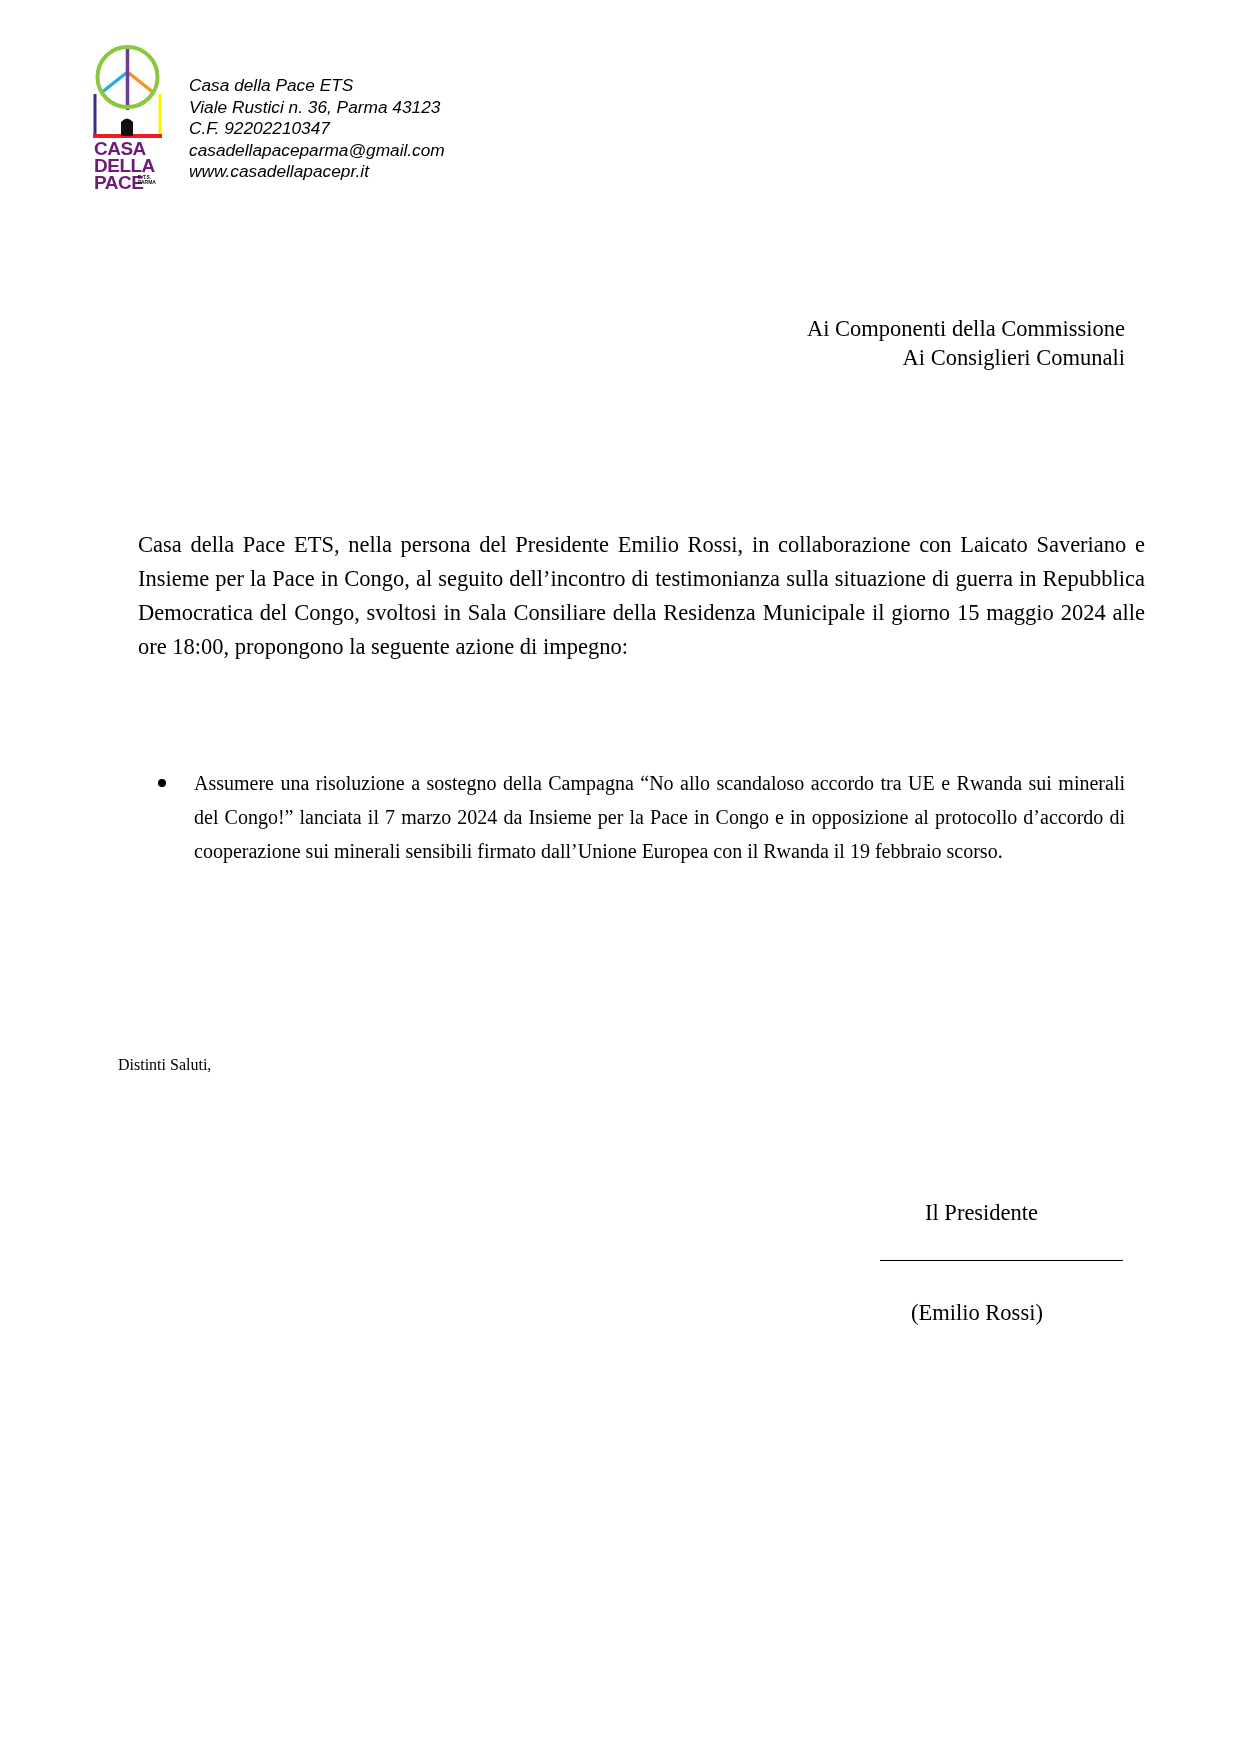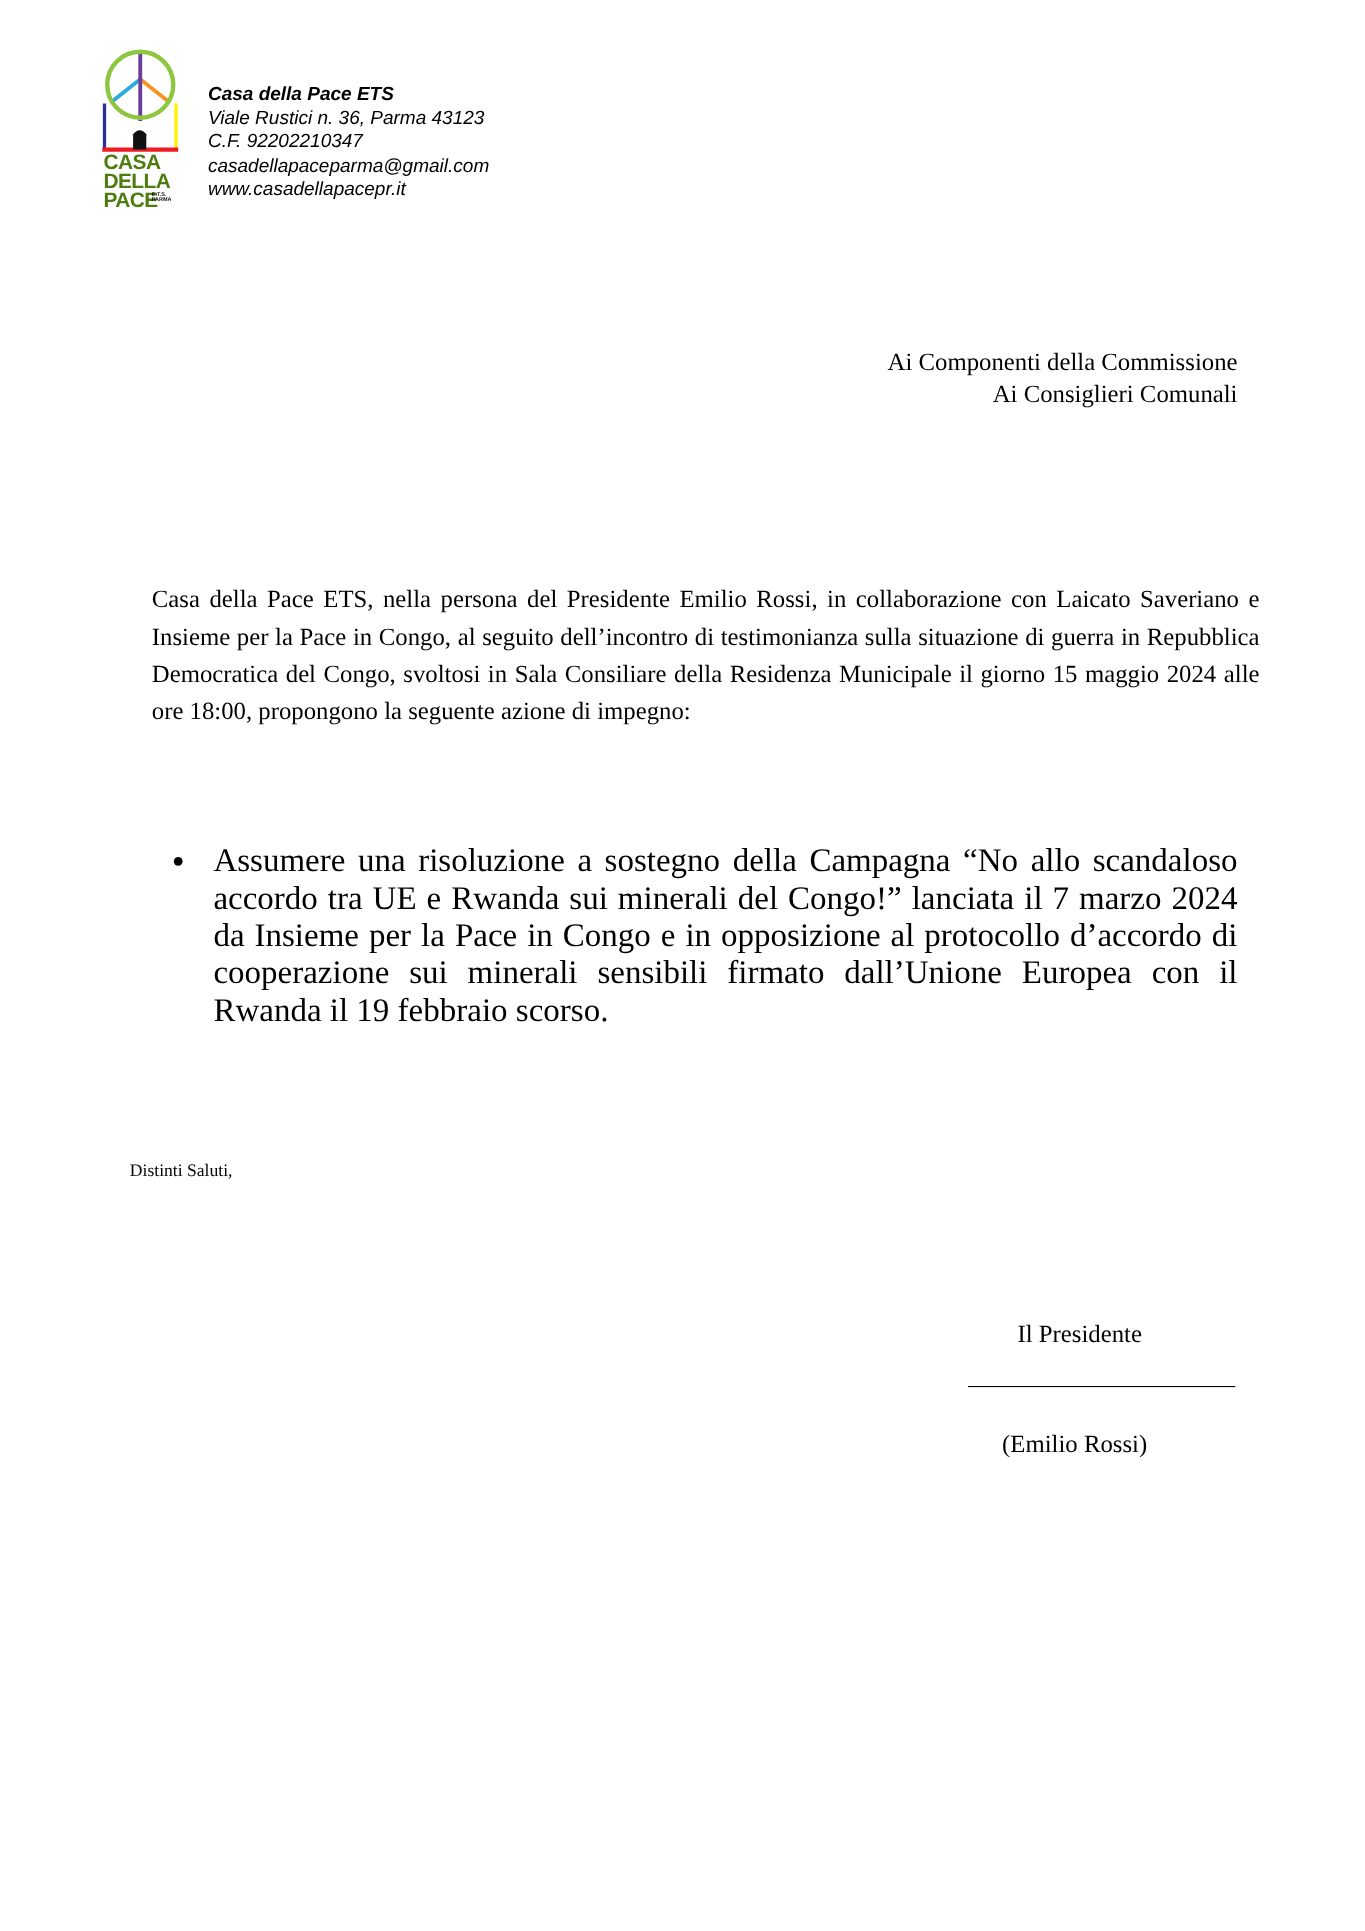--- a/index.html
+++ b/index.html
@@ -14,7 +14,7 @@
   .logo-sub { position: absolute; left: 48px; top: 131px; font-family: "Liberation Sans", "DejaVu Sans", sans-serif; font-weight: 700; font-size: 5px; line-height: 5px; color: #111; }
 
   .header-info { position: absolute; left: 189px; top: 75px; font-style: italic; font-size: 17.3px; line-height: 21.5px; color: #000; }
-  .header-info .org { font-weight: 700; }
+  .header-info .org { font-weight: 400; }
 
   .recipients { position: absolute; right: 116px; top: 314px; text-align: right; font-size: 22.5px; line-height: 29px; }
 

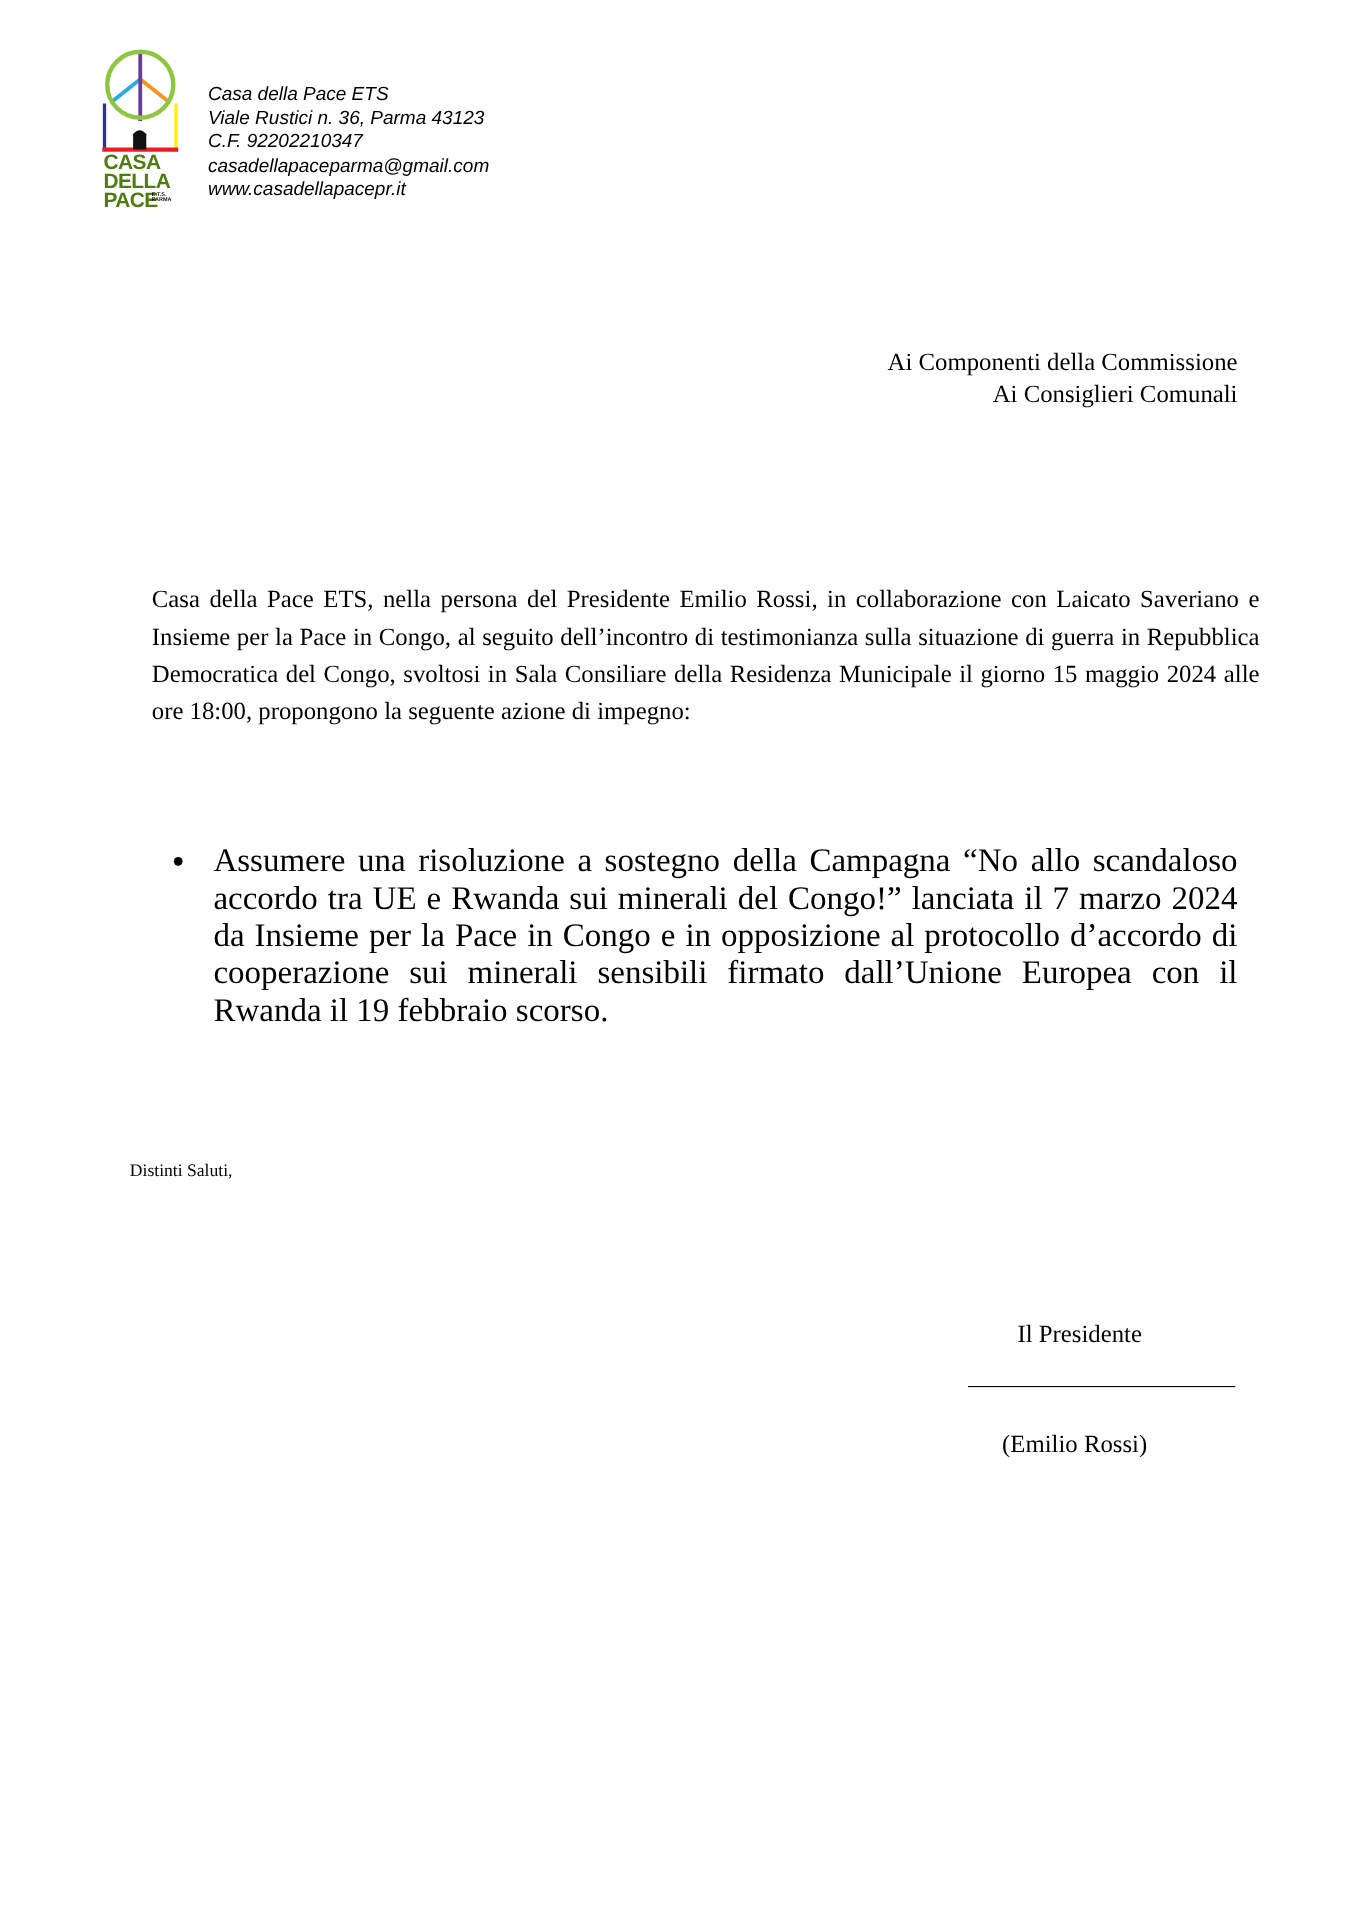--- a/index.html
+++ b/index.html
@@ -9,7 +9,7 @@
 
   .logo { position: absolute; left: 90px; top: 44px; width: 80px; height: 150px; }
   .logo svg { display: block; }
-  .logo-text { position: absolute; left: 4px; top: 96px; font-family: "Liberation Sans", "DejaVu Sans", sans-serif; font-weight: 700; font-size: 19px; line-height: 17px; letter-spacing: -0.5px; color: #4d7c0f; }
+  .logo-text { position: absolute; left: 4px; top: 96px; font-family: "Liberation Sans", "DejaVu Sans", sans-serif; font-weight: 700; font-size: 19px; line-height: 17px; letter-spacing: -0.5px; color: #701a75; }
   .logo-text .row { white-space: nowrap; }
   .logo-sub { position: absolute; left: 48px; top: 131px; font-family: "Liberation Sans", "DejaVu Sans", sans-serif; font-weight: 700; font-size: 5px; line-height: 5px; color: #111; }
 

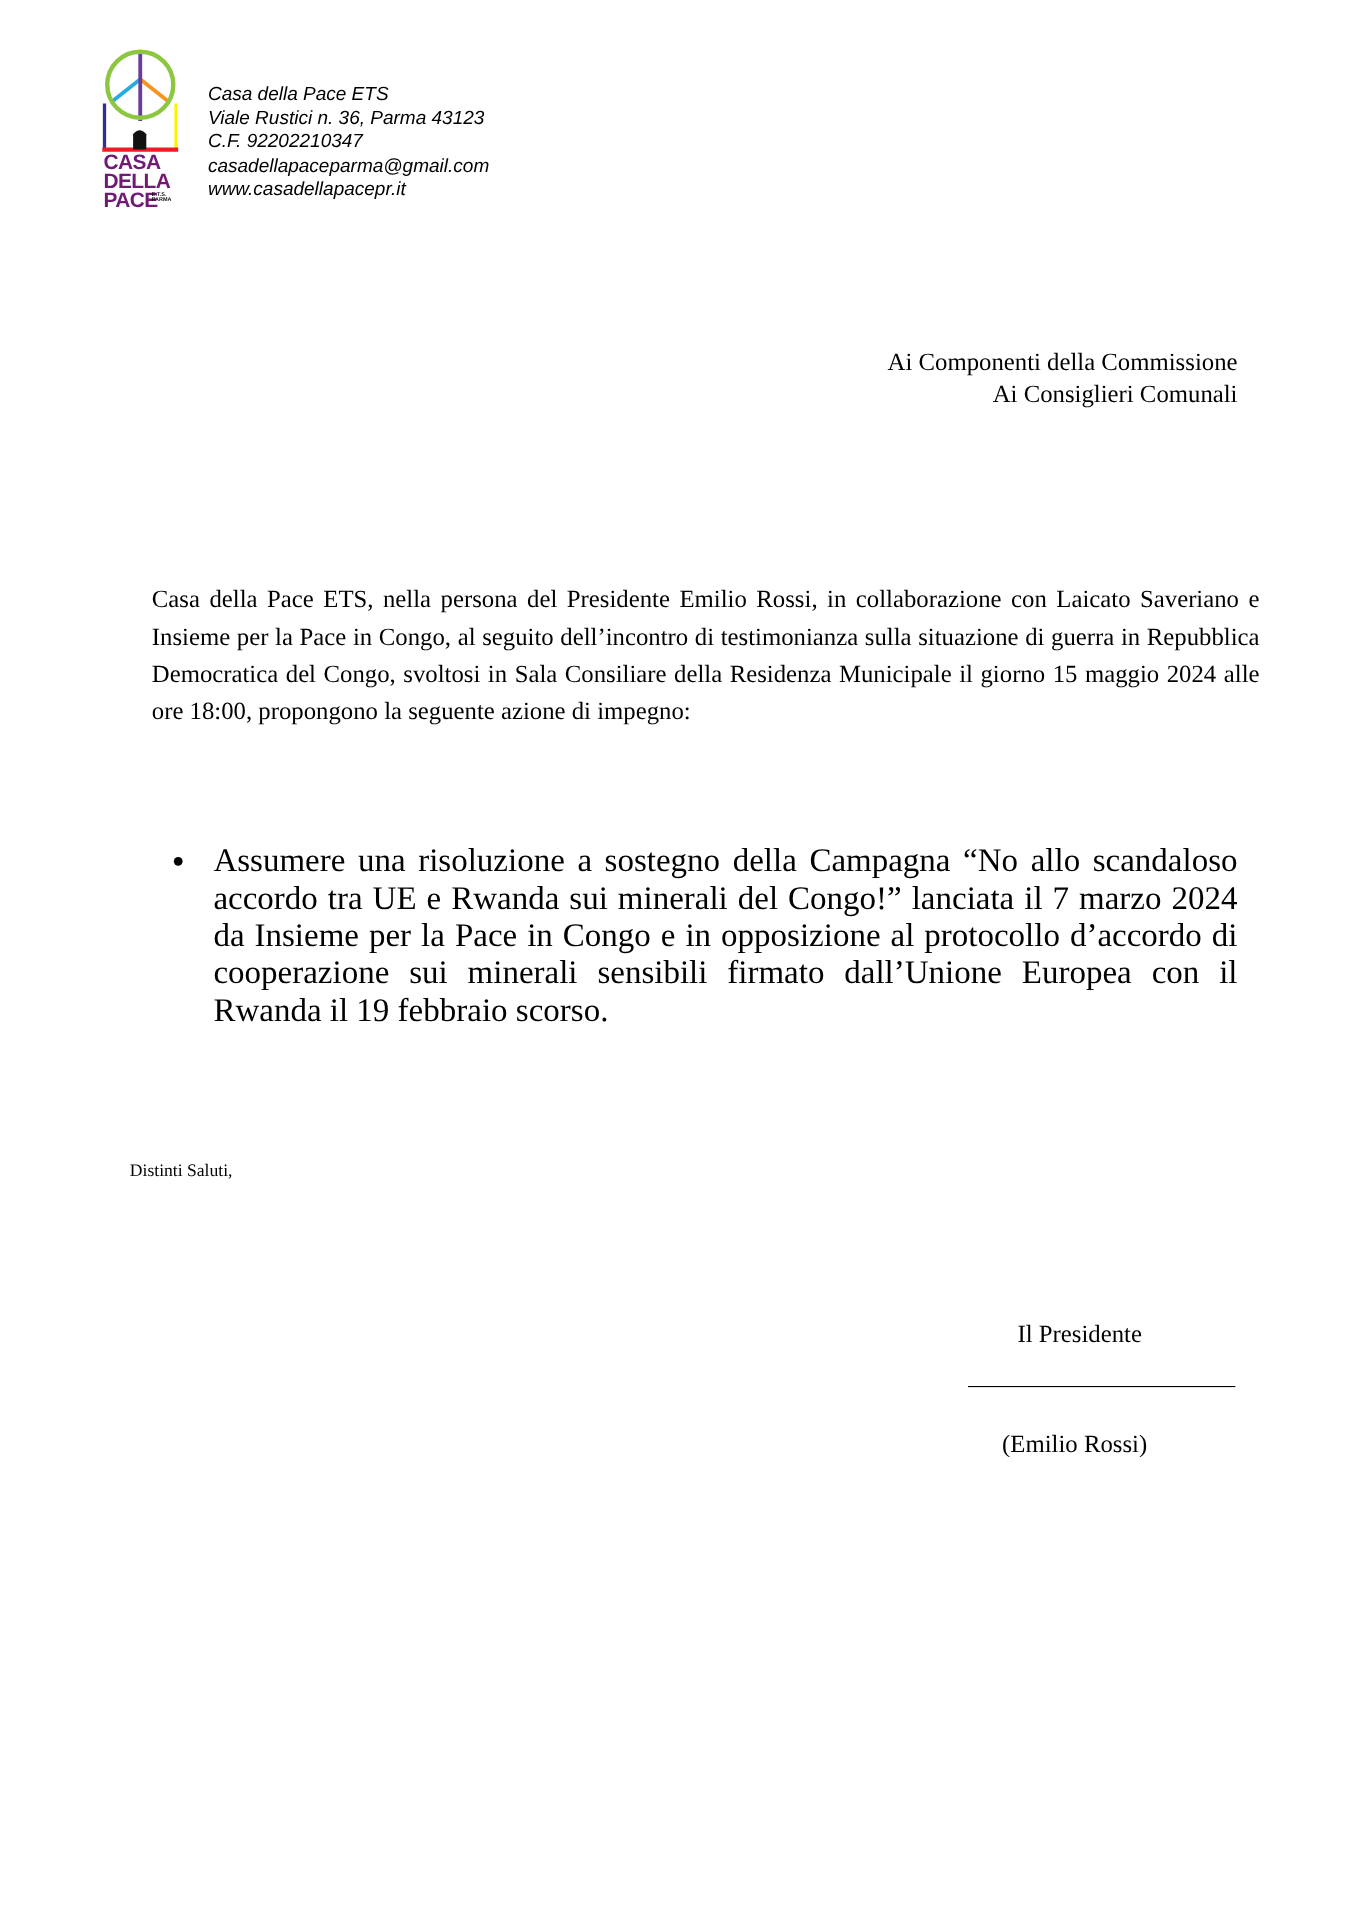--- a/index.html
+++ b/index.html
@@ -20,7 +20,7 @@
 
   .body-para { position: absolute; left: 118px; top: 528px; width: 1007px; font-size: 22.5px; line-height: 34px; text-align: justify; margin-left: 20px; }
 
-  .bullet-list { position: absolute; left: 153px; top: 766px; width: 972px; font-size: 30px; line-height: 34px; }
+  .bullet-list { position: absolute; left: 153px; top: 766px; width: 972px; font-size: 20px; line-height: 34px; }
   .bullet-item { display: flex; }
   .bullet-dot { width: 41px; flex: 0 0 41px; position: relative; }
   .bullet-dot::before { content: ""; position: absolute; left: 5px; top: 13px; width: 8px; height: 8px; border-radius: 50%; background: #000; }

